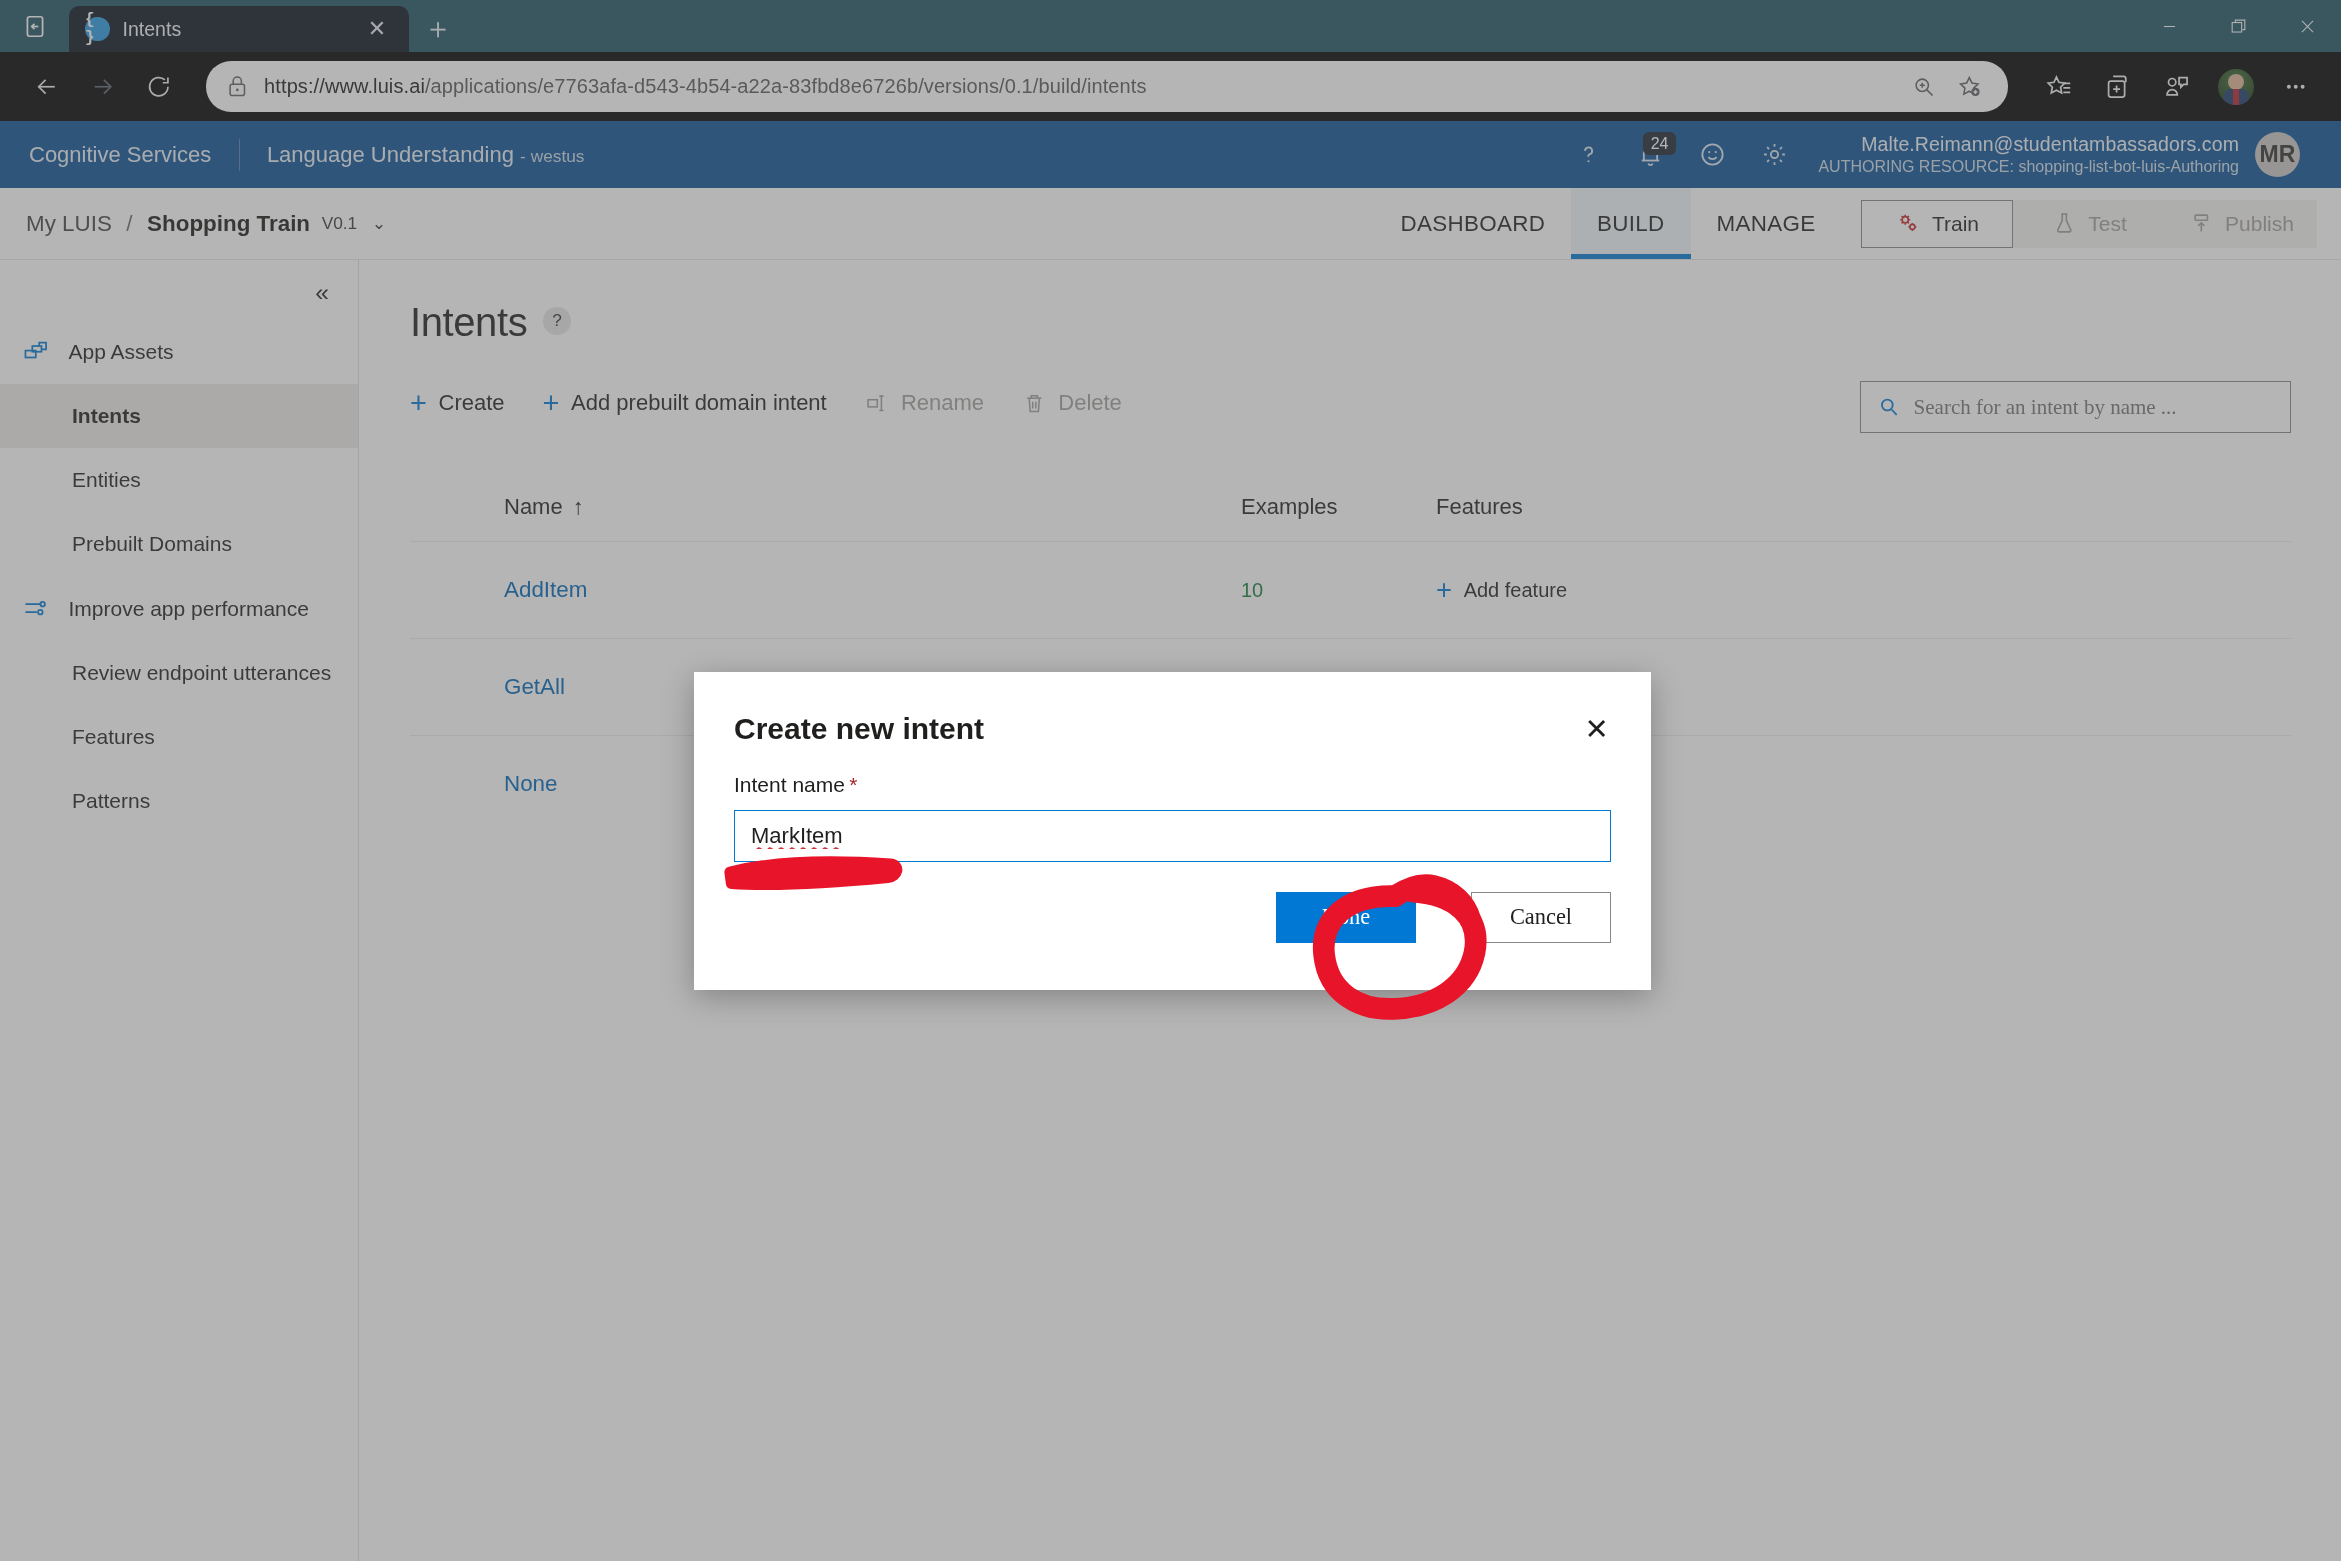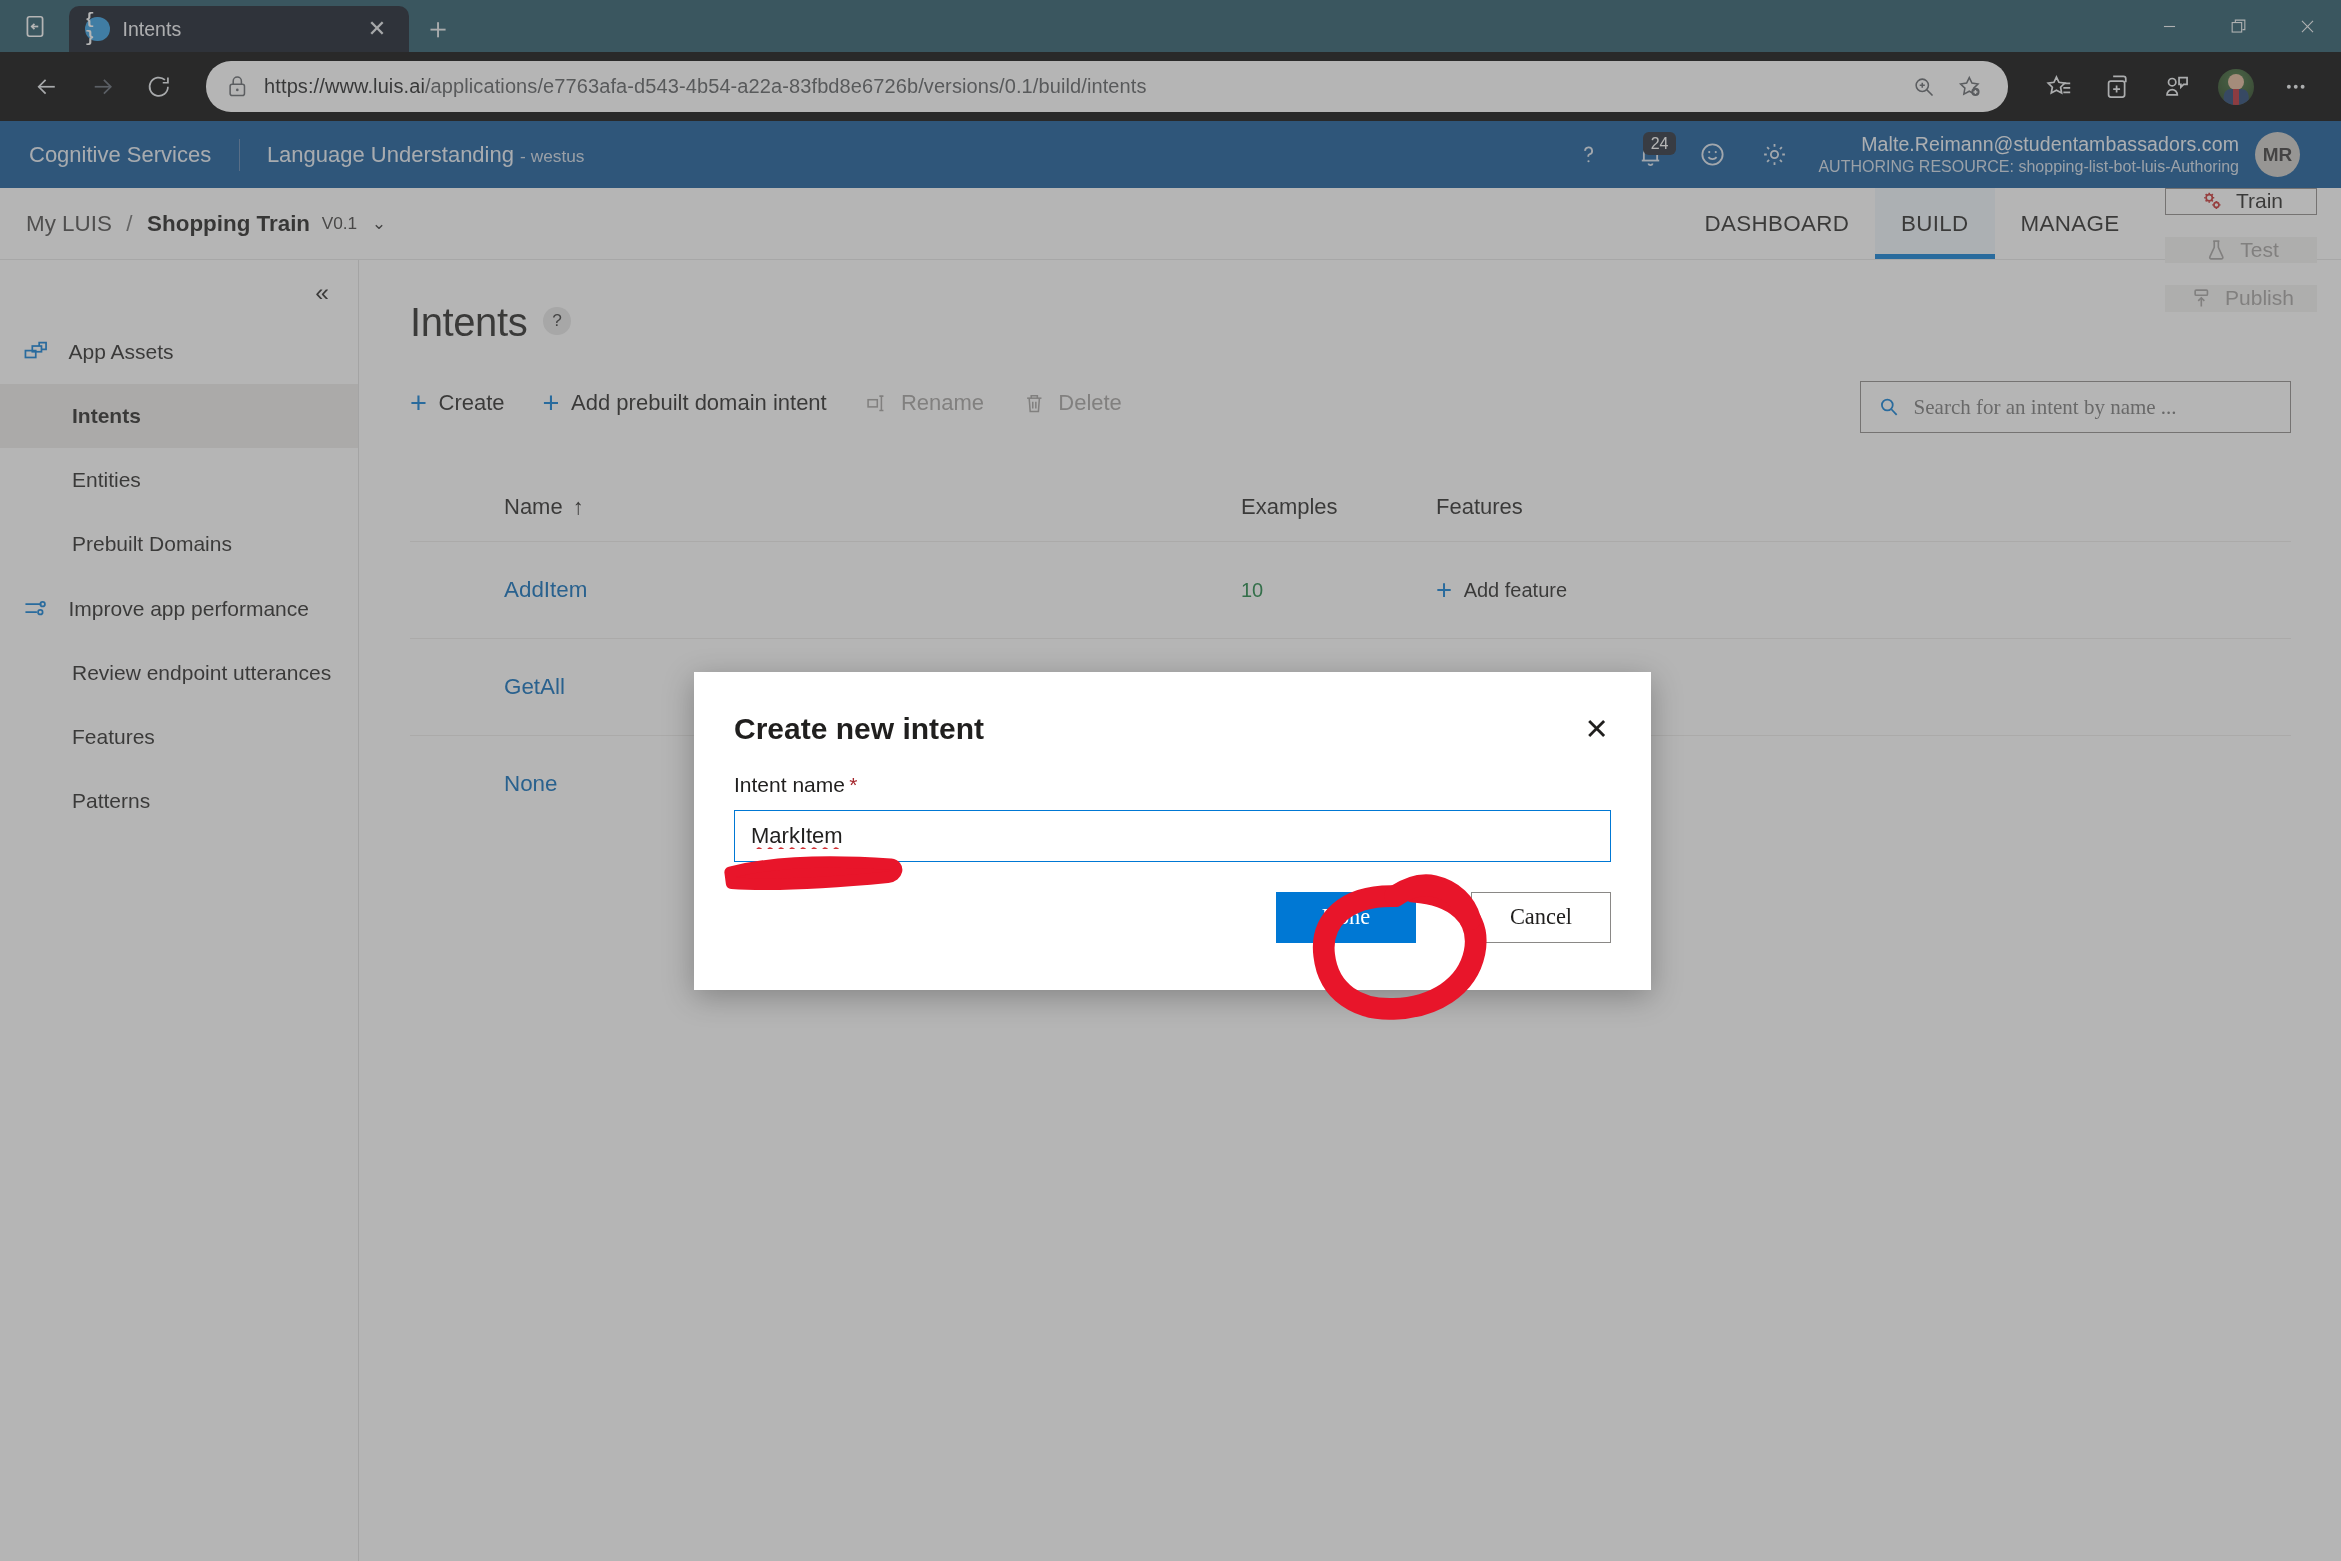--- a/index.html
+++ b/index.html
@@ -110,7 +110,7 @@
   .user-block .resource { font-size: 16px; color:#cfdbe8; margin-top: 2.9px; }
   .user-avatar {
     width: 45px; height:45px; border-radius:50%; background:#c8c6c4; color:#323130;
-    display:flex; align-items:center; justify-content:center; font-size:19px; font-weight:600;
+    display:flex; align-items:center; justify-content:center; font-size:23px; font-weight:600;
     margin-right: 13px;
   }
 

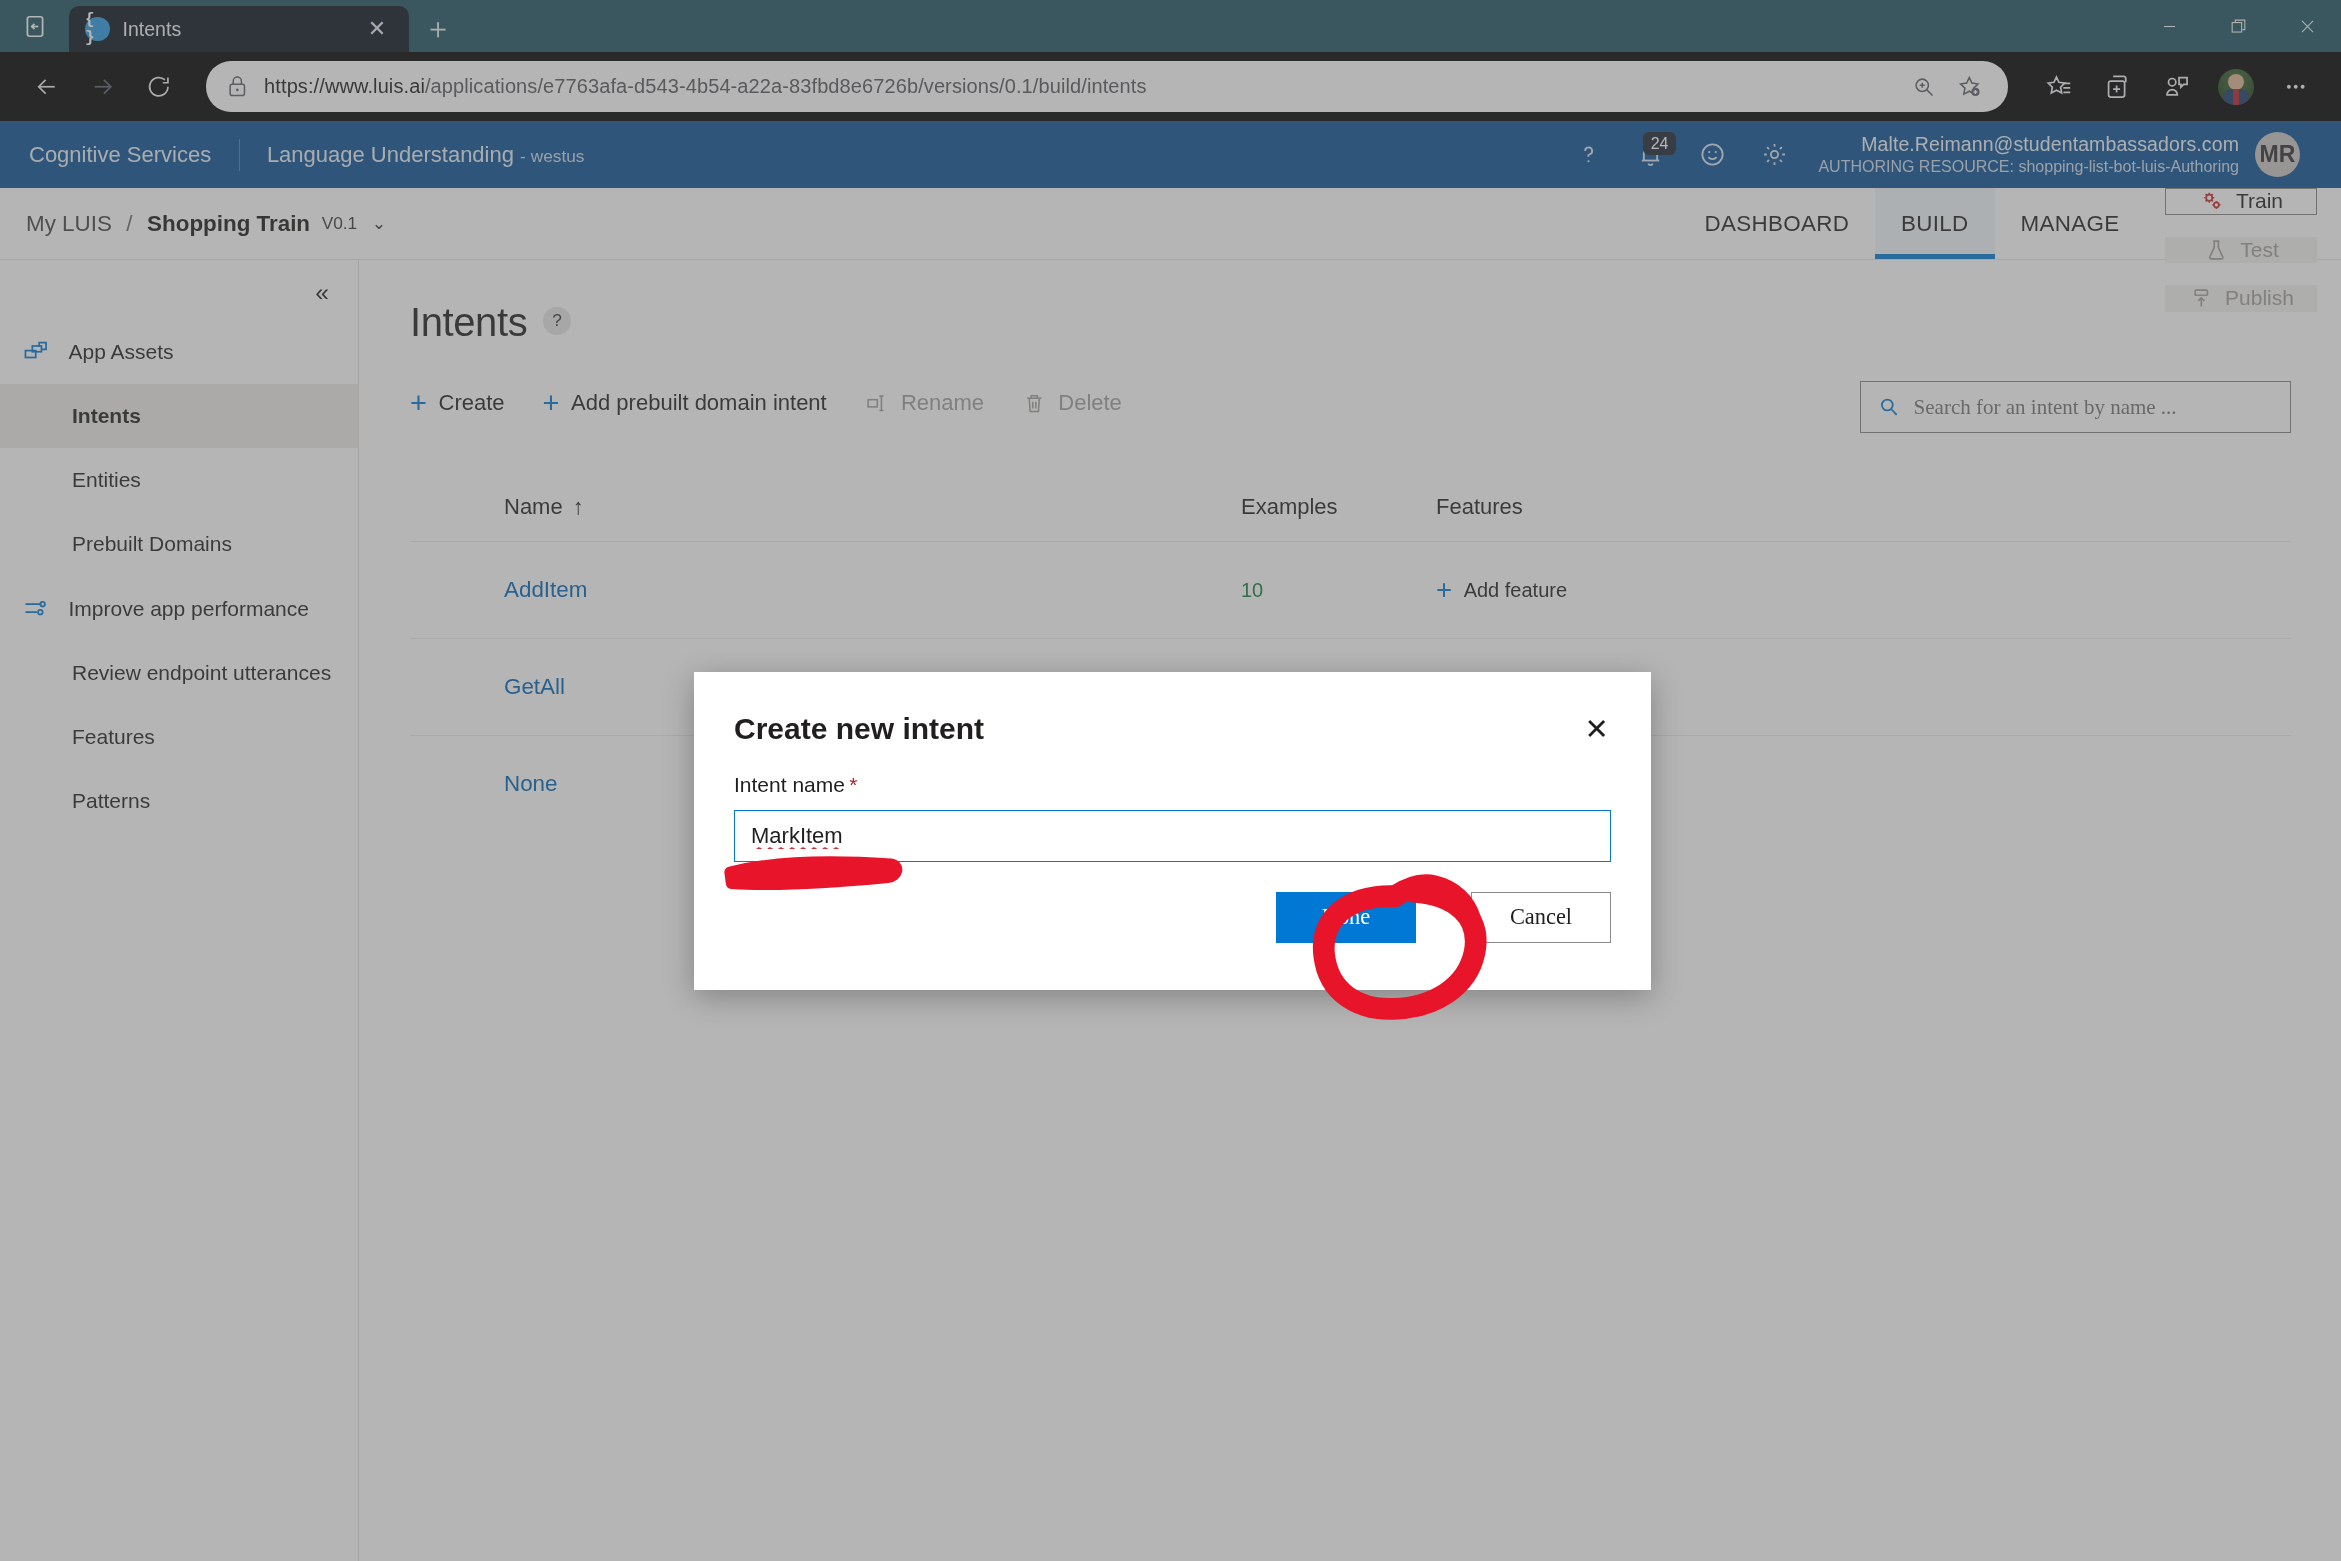--- a/index.html
+++ b/index.html
@@ -135,7 +135,7 @@
   .luistab.active::after {
     content:""; position:absolute; left:0; right:0; bottom:0; height: 5px; background:#0078d4;
   }
-  .nav-actions { display:flex; align-items:center; gap: 22px; padding: 0 24.6px 0 20px; flex-direction: column; }
+  .nav-actions { display:flex; align-items:center; gap: 0; padding: 0 24.6px 0 20px; }
   .act-btn {
     height: 48px; min-width: 152px; padding: 0 19px; border: 0.7px solid #8a8886; background:#fff;
     display:flex; align-items:center; justify-content:center; gap: 11.6px;

